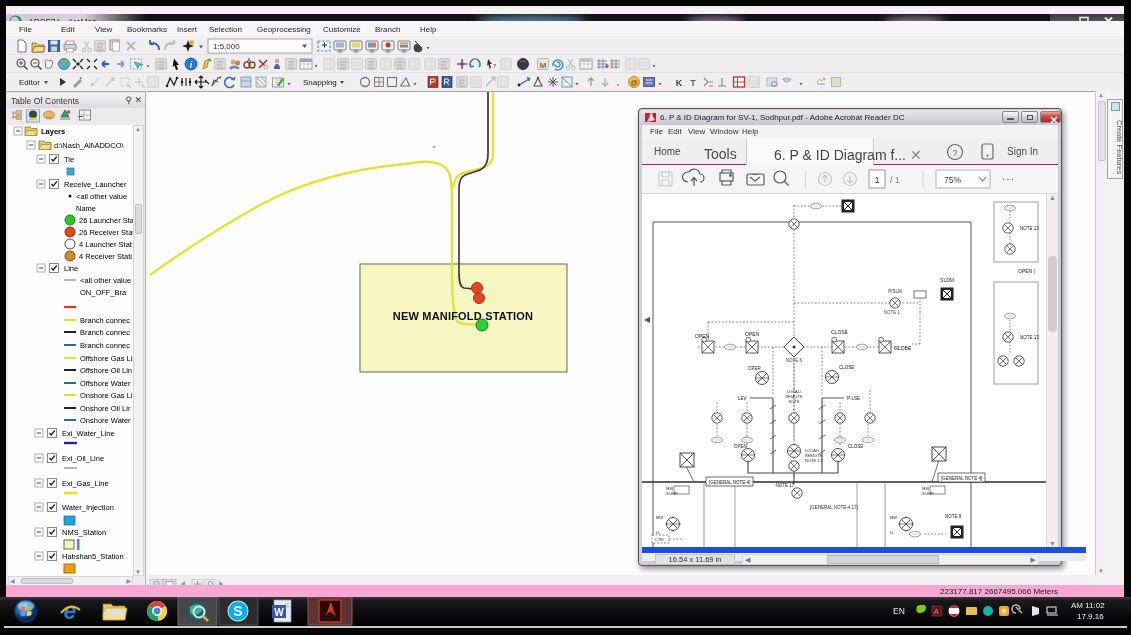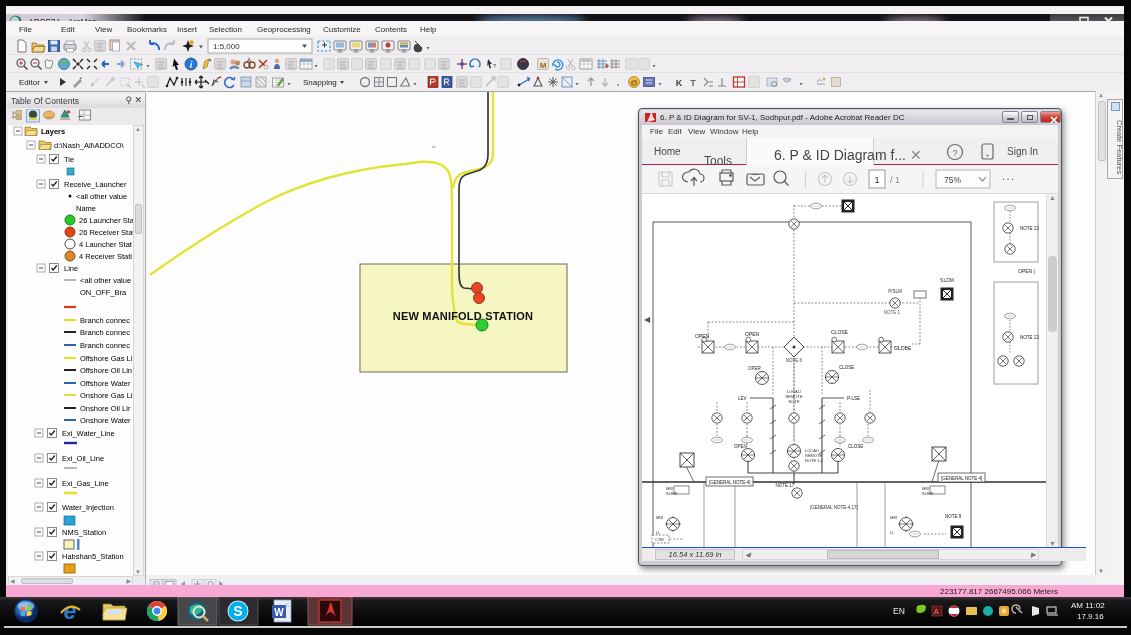--- a/index.html
+++ b/index.html
@@ -90,7 +90,7 @@
         <span style="left:203px">Selection</span>
       <span style="left:251px">Geoprocessing</span>
         <span style="left:317px">Customize</span>
-        <span style="left:369px">Contents</span>
+        <span style="left:369px">Branch</span>
       <span style="left:414px">Help</span>
     </div>
     <div id="toolbars">

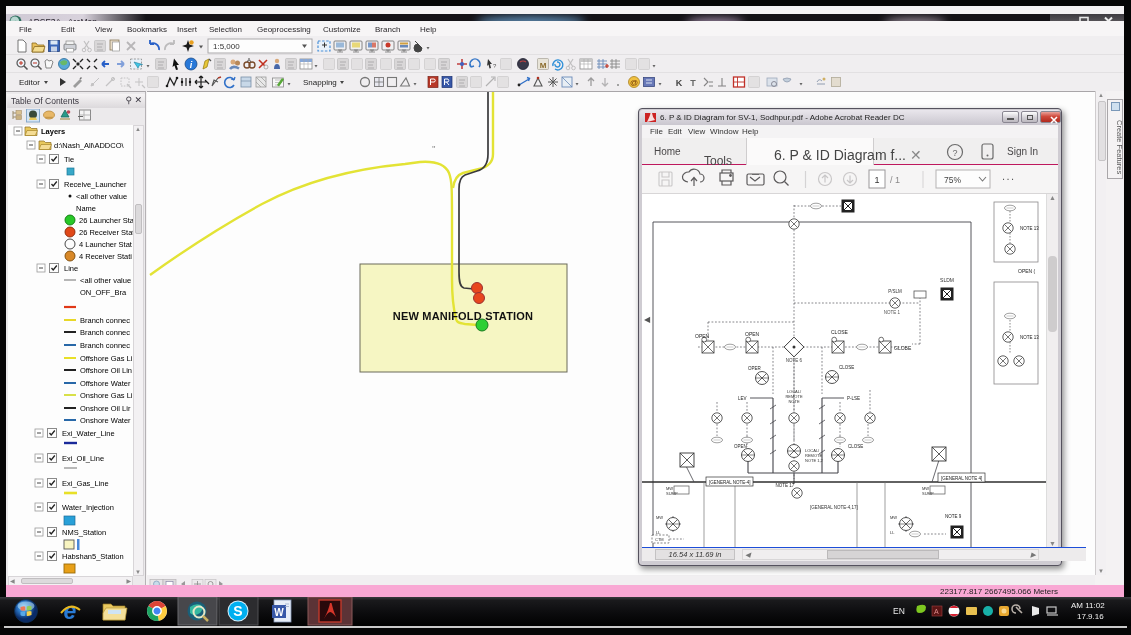--- a/index.html
+++ b/index.html
@@ -693,7 +693,7 @@
         </div>
         <div id="atabs">
           <span style="position:absolute;left:12px;top:8px;font-size:10px">Home</span>
-          <span style="position:absolute;left:62px;top:16px;font-size:12px">Tools</span>
+          <span style="position:absolute;left:62px;top:8px;font-size:14px">Tools</span>
           <div style="position:absolute;left:104px;top:0;width:128px;height:27px;border-left:1px solid #cfcdce;border-right:1px solid #cfcdce;background:#fbfafa"></div>
           <span style="position:absolute;left:132px;top:9px;font-size:14px;color:#444">6. P &amp; ID Diagram f... <span style="color:#888">✕</span></span>
           <svg class="abs" style="left:298px;top:5px" width="60" height="18">

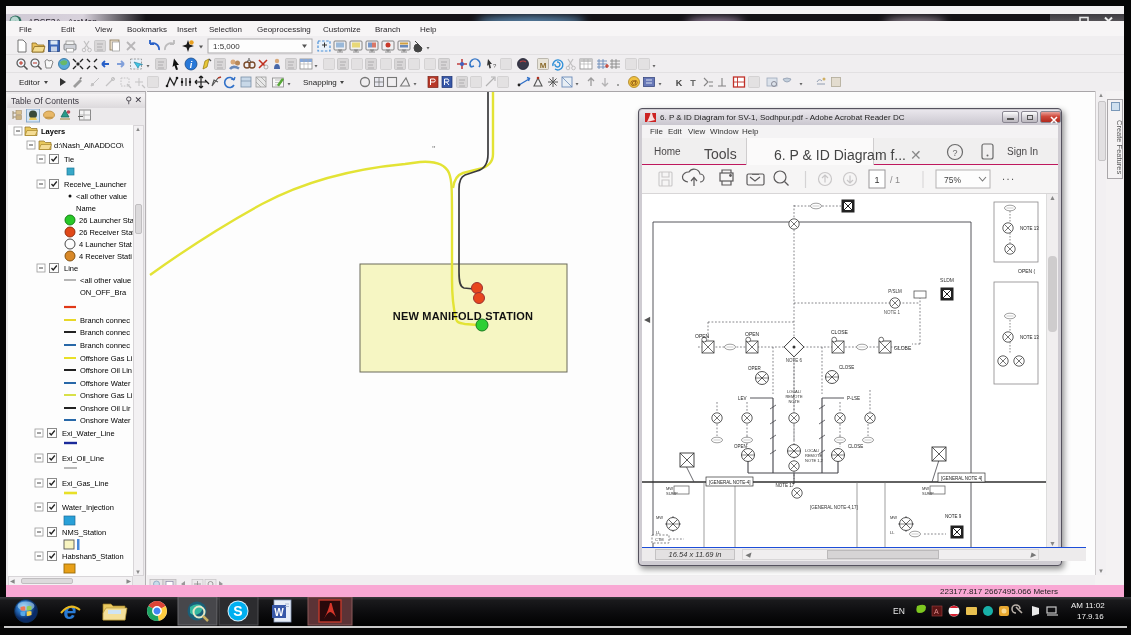--- a/index.html
+++ b/index.html
@@ -55,7 +55,7 @@
   #atabs{position:absolute;left:3px;top:29px;width:416px;height:27px;background:#f0efef;border-bottom:1px solid #be185d;color:#4a4849;}
   #atools{position:absolute;left:3px;top:56px;width:416px;height:29px;background:#f6f5f5;border-bottom:1px solid #d8d6d7;}
   #adoc{position:absolute;left:3px;top:85px;width:404px;height:353px;background:#fff;overflow:hidden;}
-  #abottom{position:absolute;left:3px;top:438px;width:444px;height:14px;background:#edebec;border-top:1px solid #1d4ed8;font-style:italic;}
+  #abottom{position:absolute;left:3px;top:438px;width:444px;height:14px;background:#edebec;border-top:6px solid #1d4ed8;}
   #ascroll{position:absolute;left:407px;top:85px;width:12px;height:353px;background:#f0eeef;border-left:1px solid #ddd;}
 </style>
 </head>

